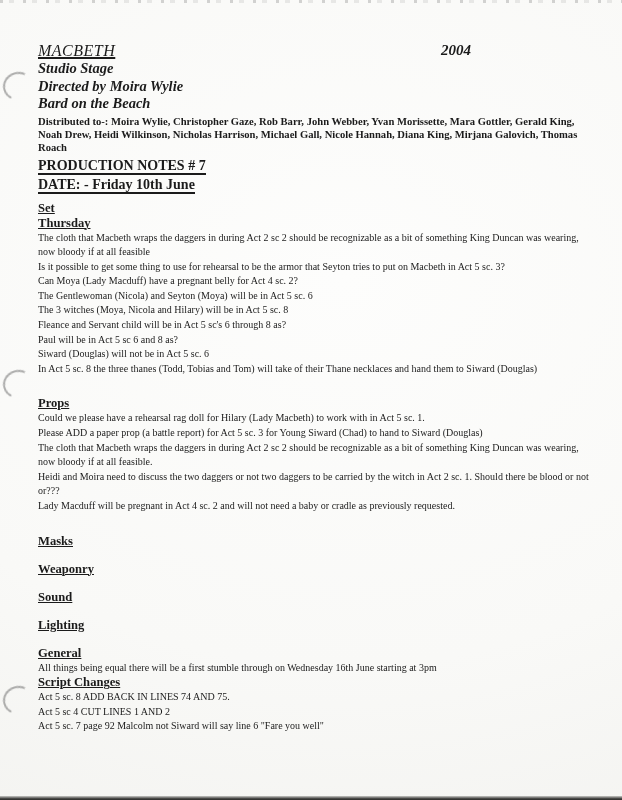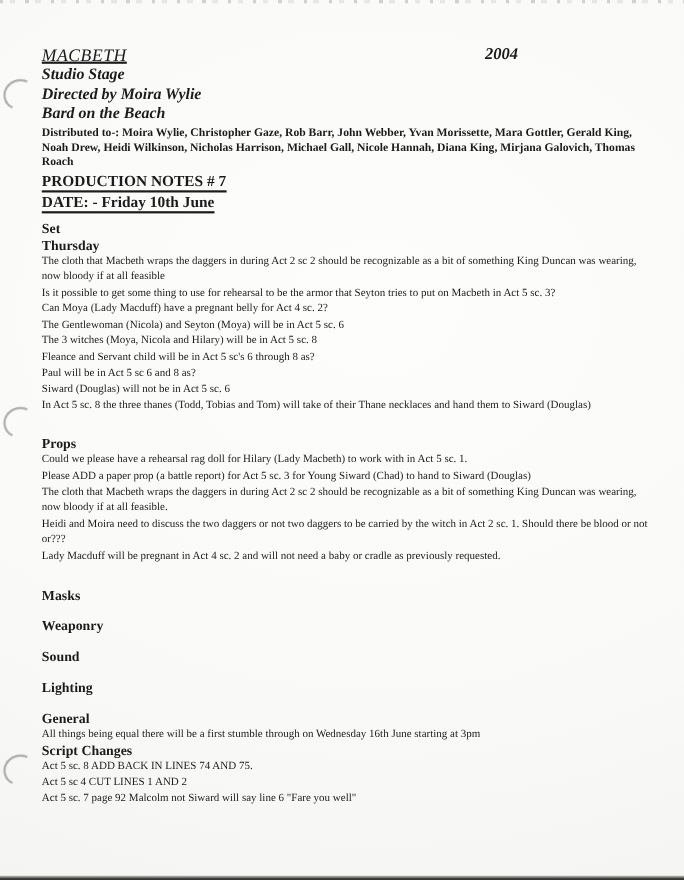--- a/index.html
+++ b/index.html
@@ -114,6 +114,7 @@
   .section-heading {
     font-size: 12.6px;
     font-weight: bold;
+    text-decoration: underline;
     text-decoration-thickness: 1.3px;
     line-height: 15px;
   }

